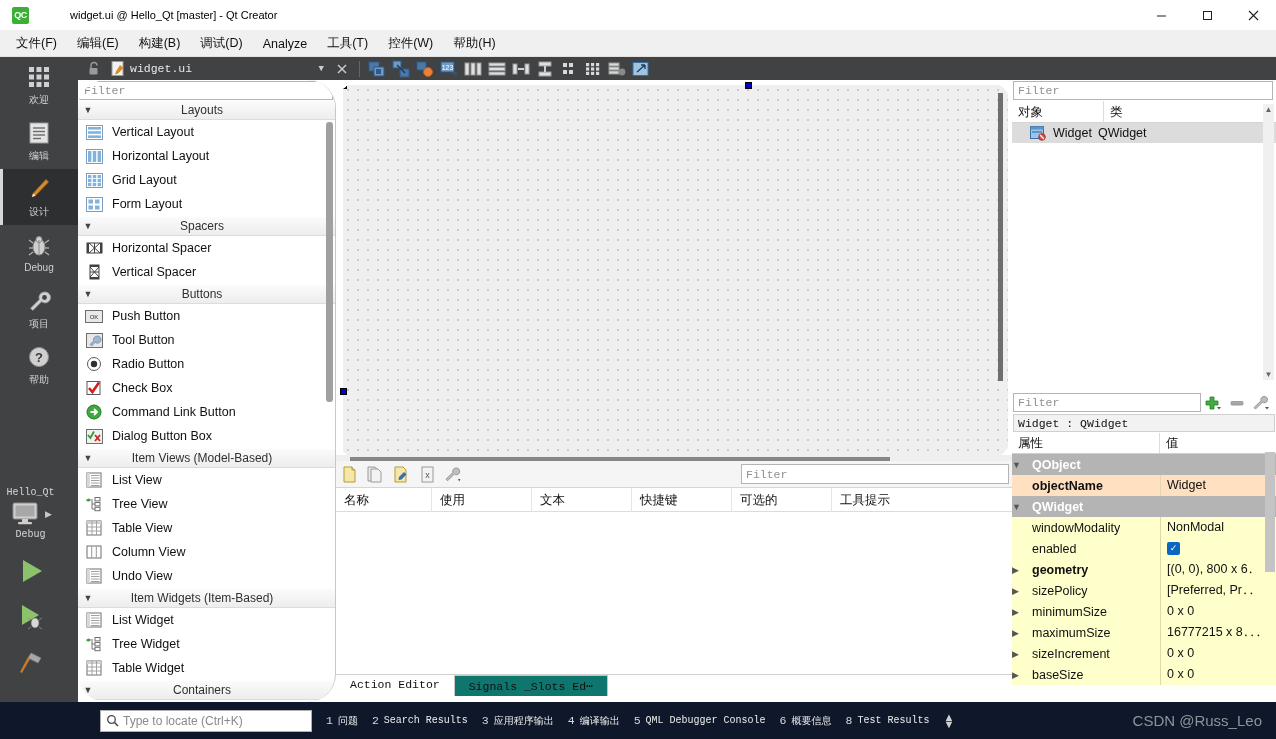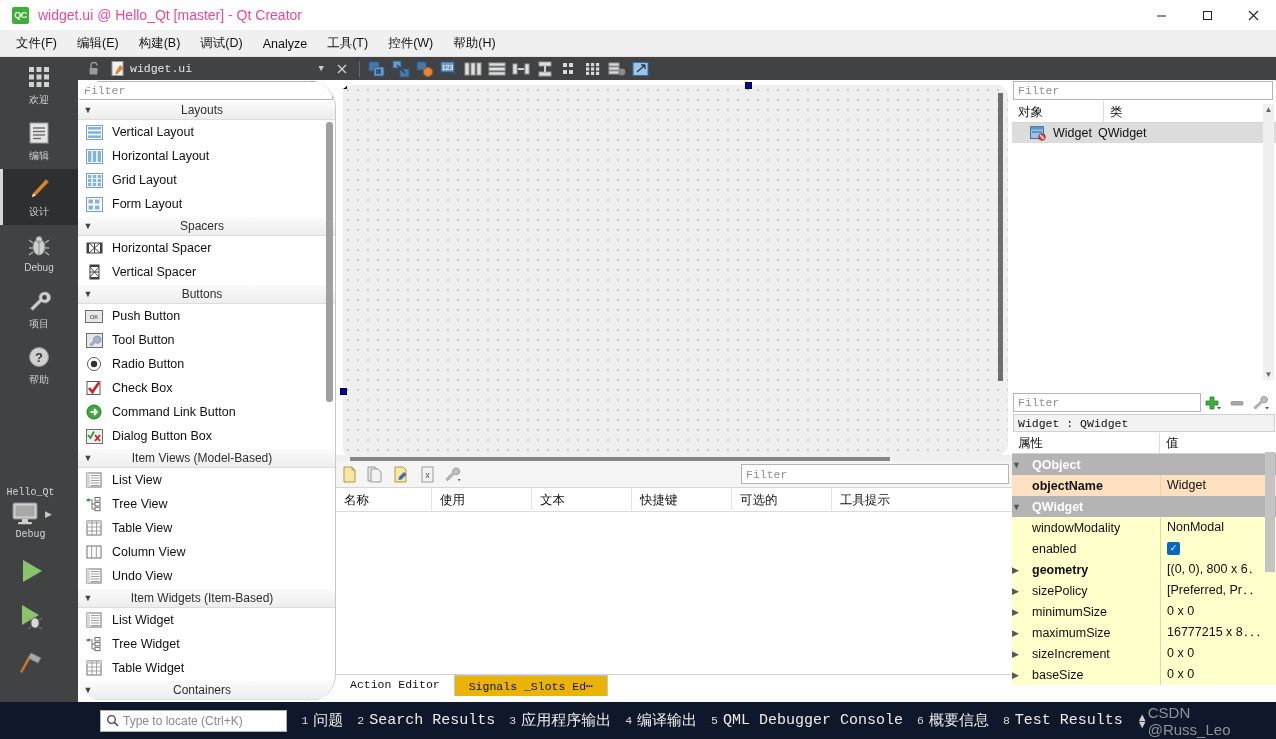--- a/index.html
+++ b/index.html
@@ -29,7 +29,7 @@
     display: flex; align-items: center; justify-content: center;
     letter-spacing: -0.5px;
   }
-  .title-text { font-size: 14px; color: #ec4899; }
+  .title-text { font-size: 11px; color: #000000; margin-left: 32px; }
   .win-buttons { margin-left: auto; display: flex; height: 31px; }
   .win-btn {
     width: 46px; height: 31px; display: flex; align-items: center; justify-content: center;

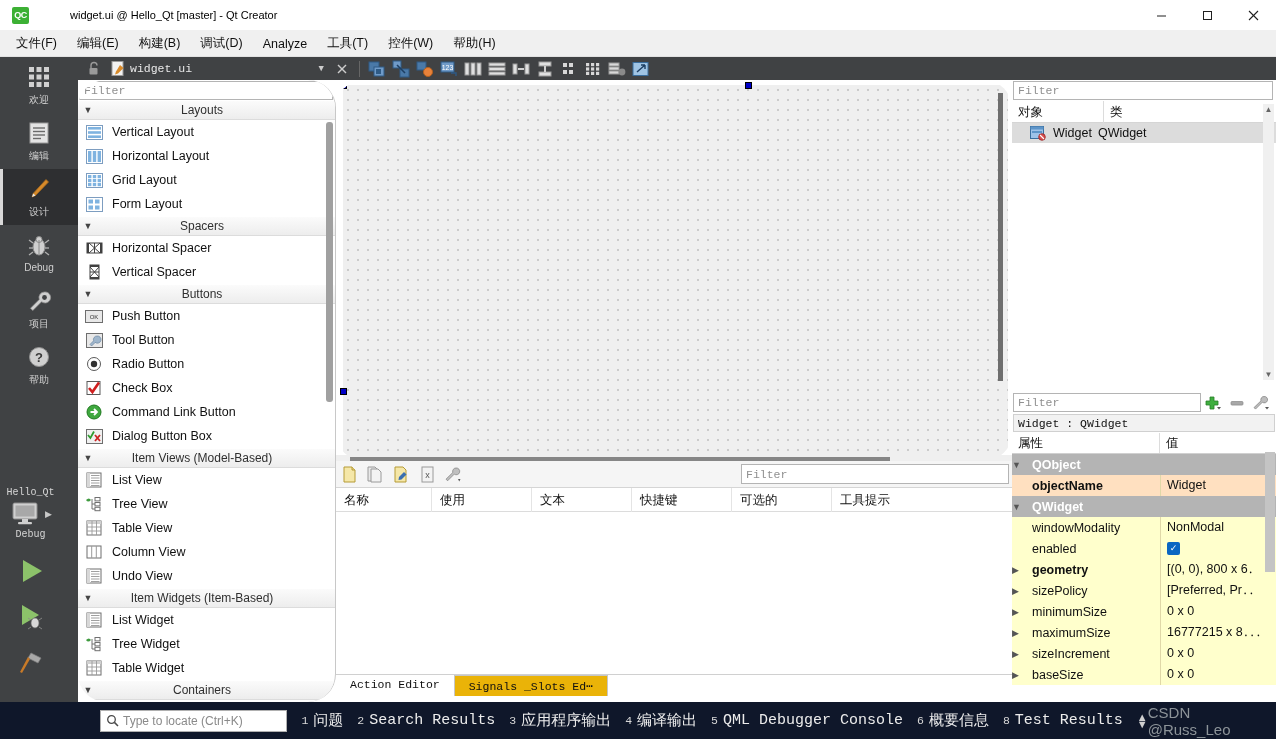--- a/index.html
+++ b/index.html
@@ -162,7 +162,7 @@
     font-size: 11.5px; font-family: "Liberation Mono", monospace;
     padding: 3px 14px 4px 14px; color: #101010; height: 21px;
   }
-  .ae-tab.active { background: #eab308; border: 1px solid #c6c6c6; border-bottom: none; text-align: center; }
+  .ae-tab.active { background: #0f766e; border: 1px solid #c6c6c6; border-bottom: none; text-align: center; }
   
   #objinspector {
     left: 1012px; top: 80px; width: 264px; height: 310px; background: #fff;

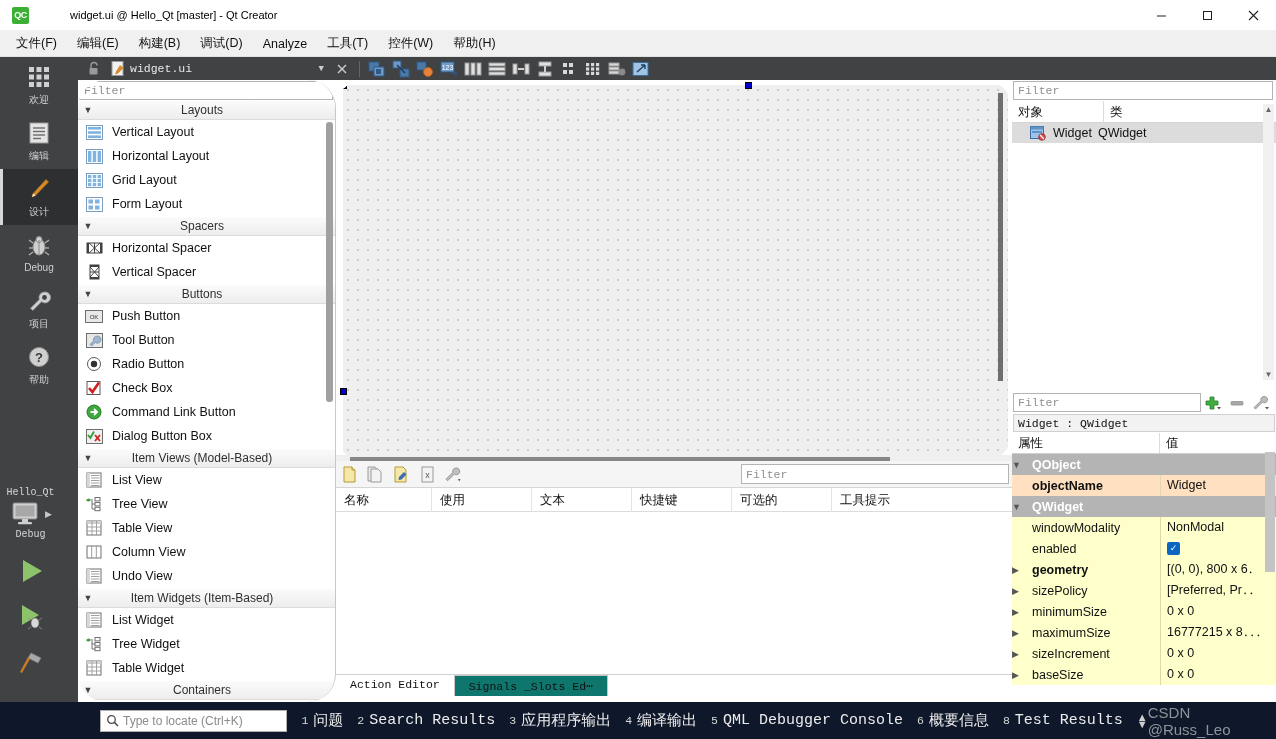--- a/index.html
+++ b/index.html
@@ -221,7 +221,7 @@
   .loc-ico { width: 22px; display: flex; align-items: center; justify-content: center; }
   .pane-item { display: flex; align-items: center; margin-left: 14px; white-space: nowrap; }
   .pane-num { font-size: 11.5px; color: #d8d8d8; font-family: "Liberation Mono", monospace; margin-right: 5px; }
-  .pane-label { font-size: 15px; color: #ececec; font-family: "Liberation Mono", monospace; }
+  .pane-label { font-size: 10px; color: #ececec; font-family: "Liberation Mono", monospace; }
   .watermark {
     margin-left: auto; margin-right: 14px; font-size: 15px; color: #8d9499;
   }

